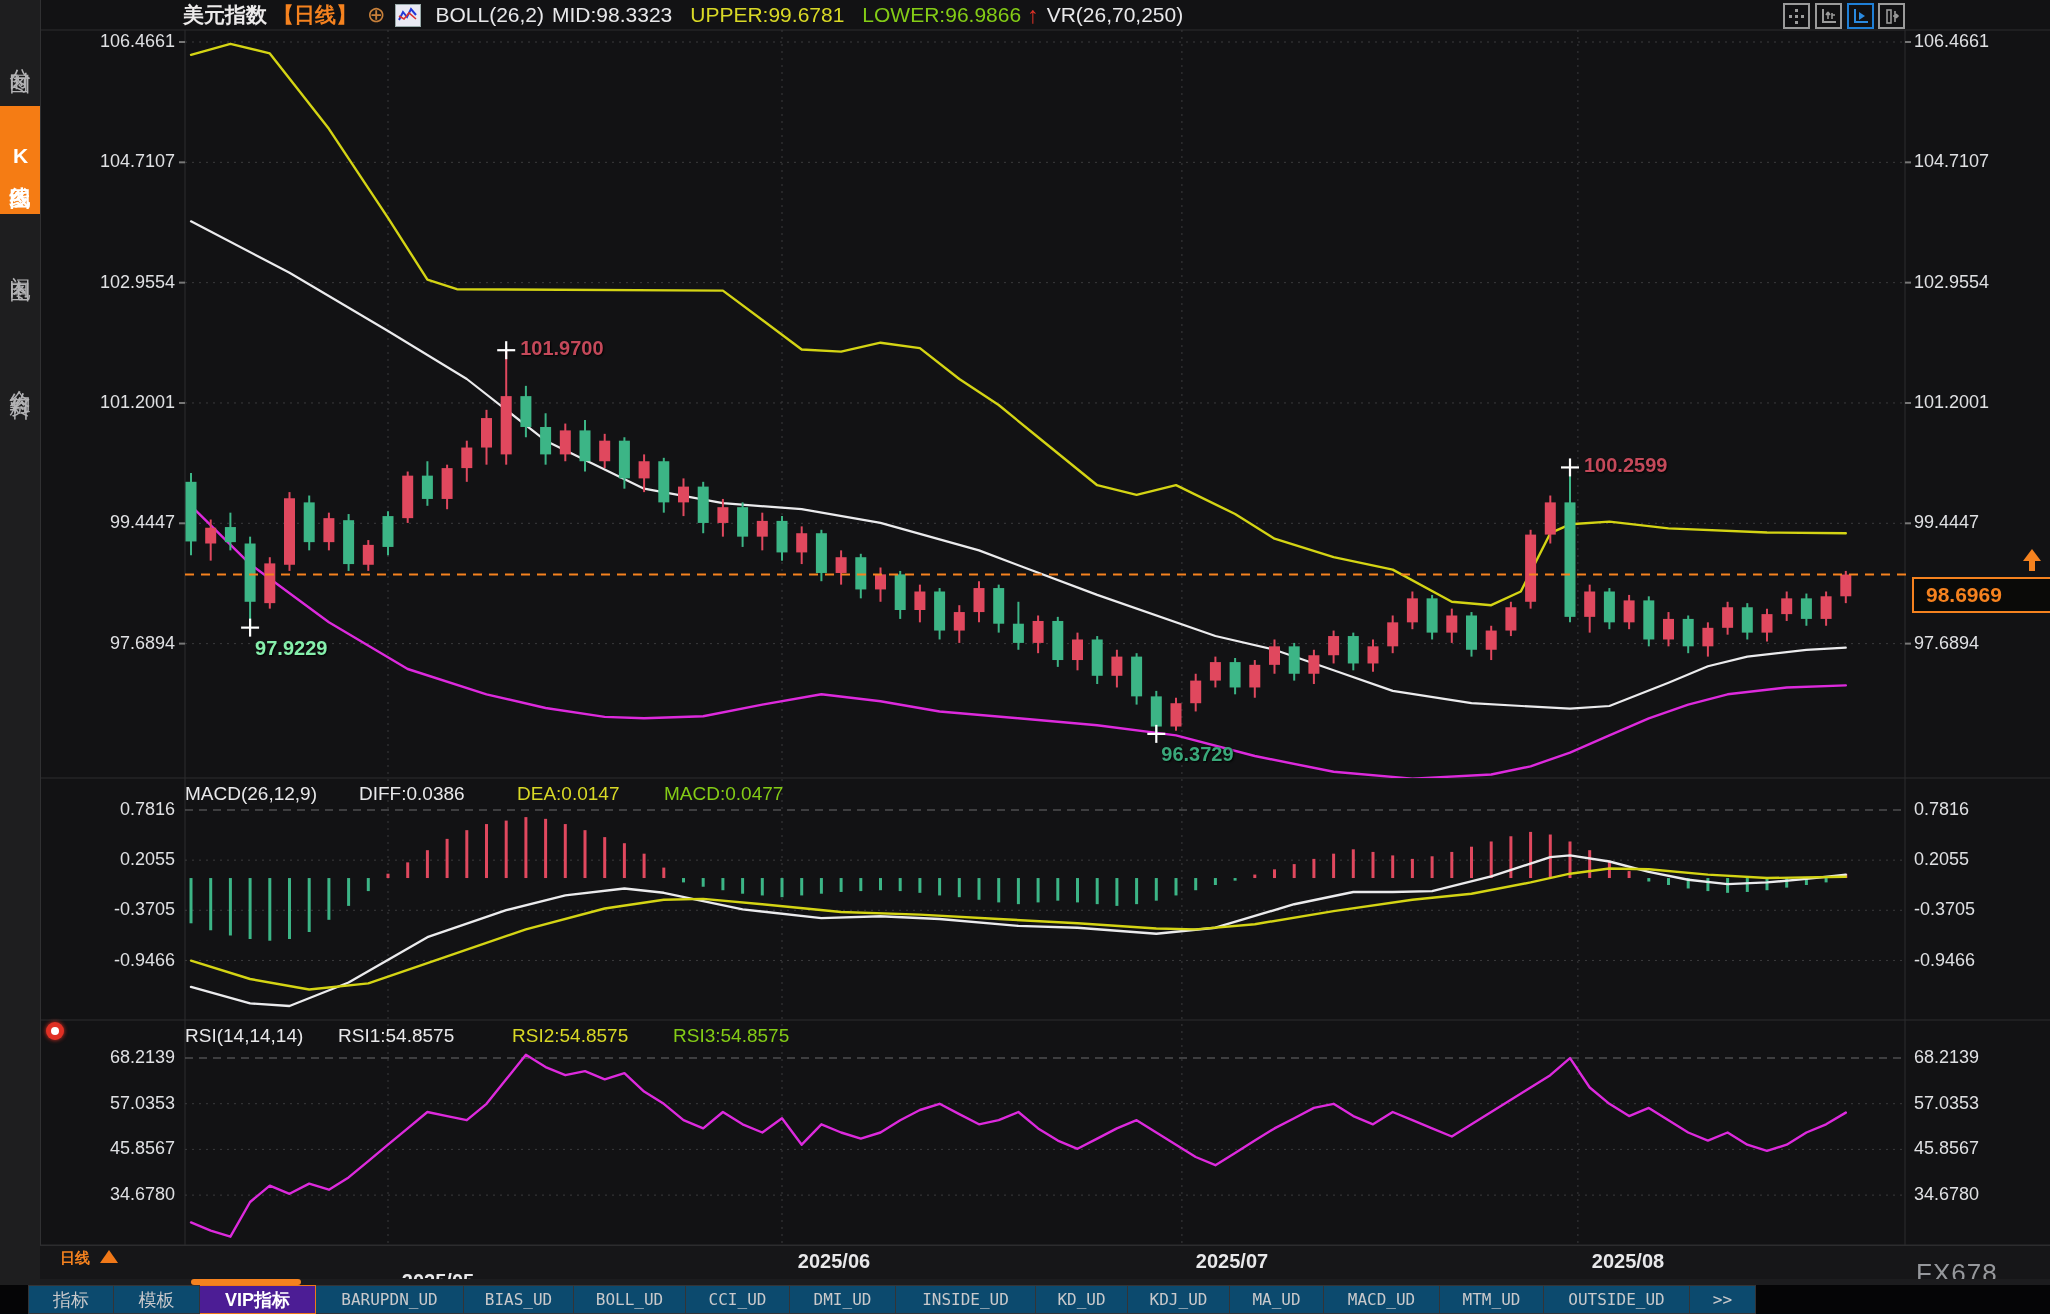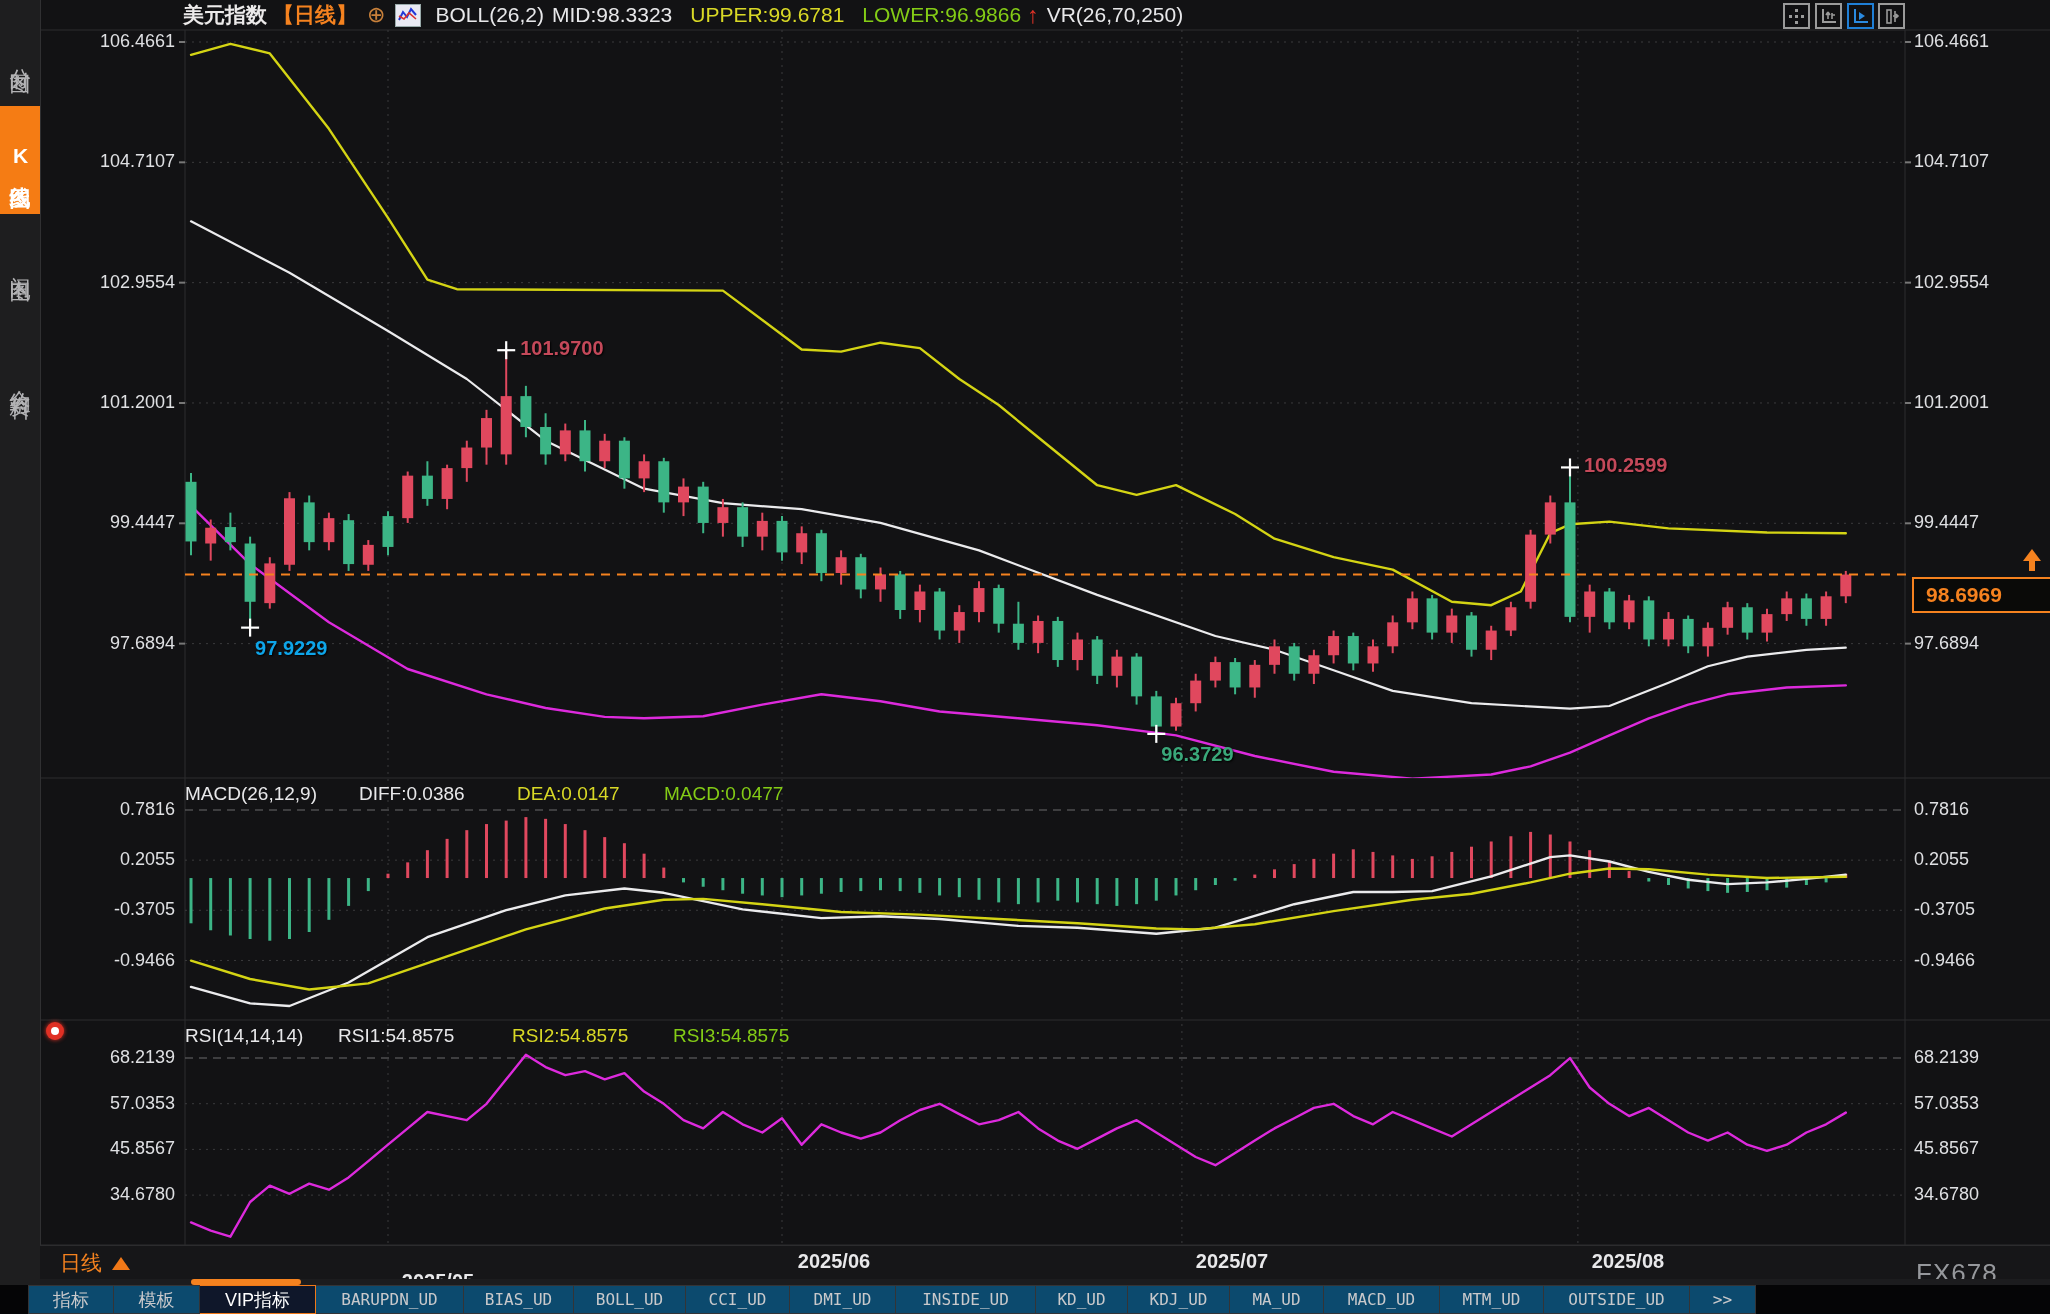--- a/index.html
+++ b/index.html
@@ -510,7 +510,7 @@
     </div>
 
   <div class="abs ann" style="left: 520.2px; top: 337.201px; color: rgb(196, 73, 90);">101.9700</div>
-  <div class="abs ann" style="left: 255.1px; top: 636.623px; color: #0ea5e9;">97.9229</div>
+  <div class="abs ann" style="left: 255.1px; top: 636.623px; color: #86efac;">97.9229</div>
   <div class="abs ann" style="left: 1161.3px; top: 742.874px; color: rgb(58, 168, 122);">96.3729</div>
   <div class="abs ann" style="left: 1584px; top: 454.426px; color: rgb(196, 73, 90);">100.2599</div>
 

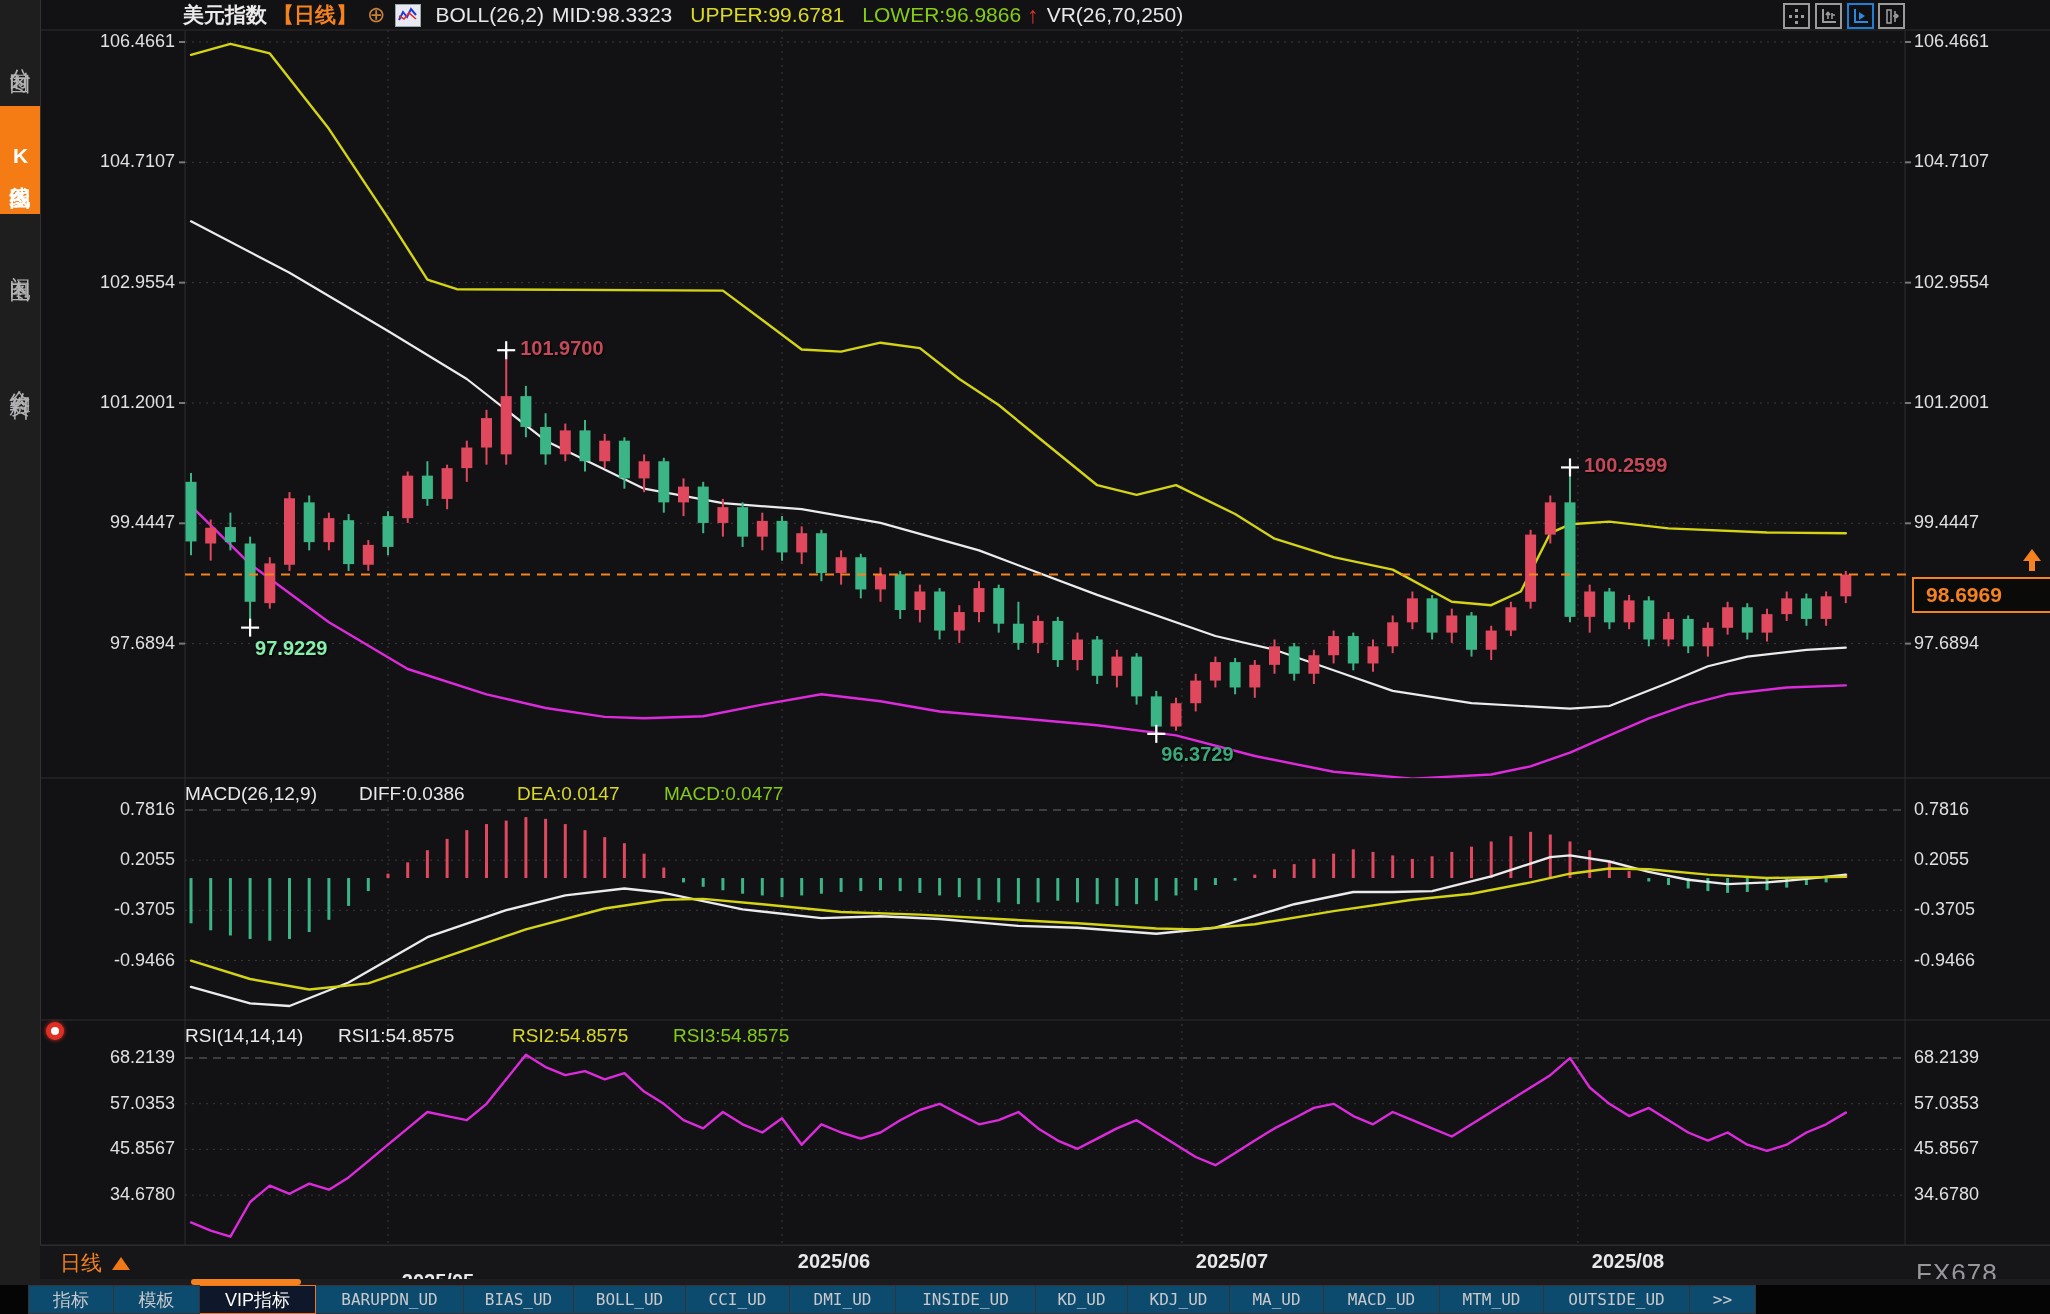--- a/index.html
+++ b/index.html
@@ -48,7 +48,7 @@
   
   #xstrip{left:40px;top:1245px;width:2010px;height:34px;background:#161618;border-top:1px solid #2c2c2e;}
   .datelab{top:1250px;width:120px;text-align:center;font-size:20px;font-weight:600;color:#e8e8ea;}
-  #period-sel{left:60px;top:1249px;color:#f5821f;font-size:21px;font-weight:normal;cursor:pointer;}
+  #period-sel{left:60px;top:1249px;color:#f5821f;font-size:15px;font-weight:bold;cursor:pointer;}
   #period-sel .tri{display:inline-block;width:0;height:0;border-left:9px solid transparent;
       border-right:9px solid transparent;border-bottom:13px solid #f07818;margin-left:10px;}
   #watermark{left:1916px;top:1258px;font-size:26px;font-weight:400;color:#96989c;letter-spacing:1px;}

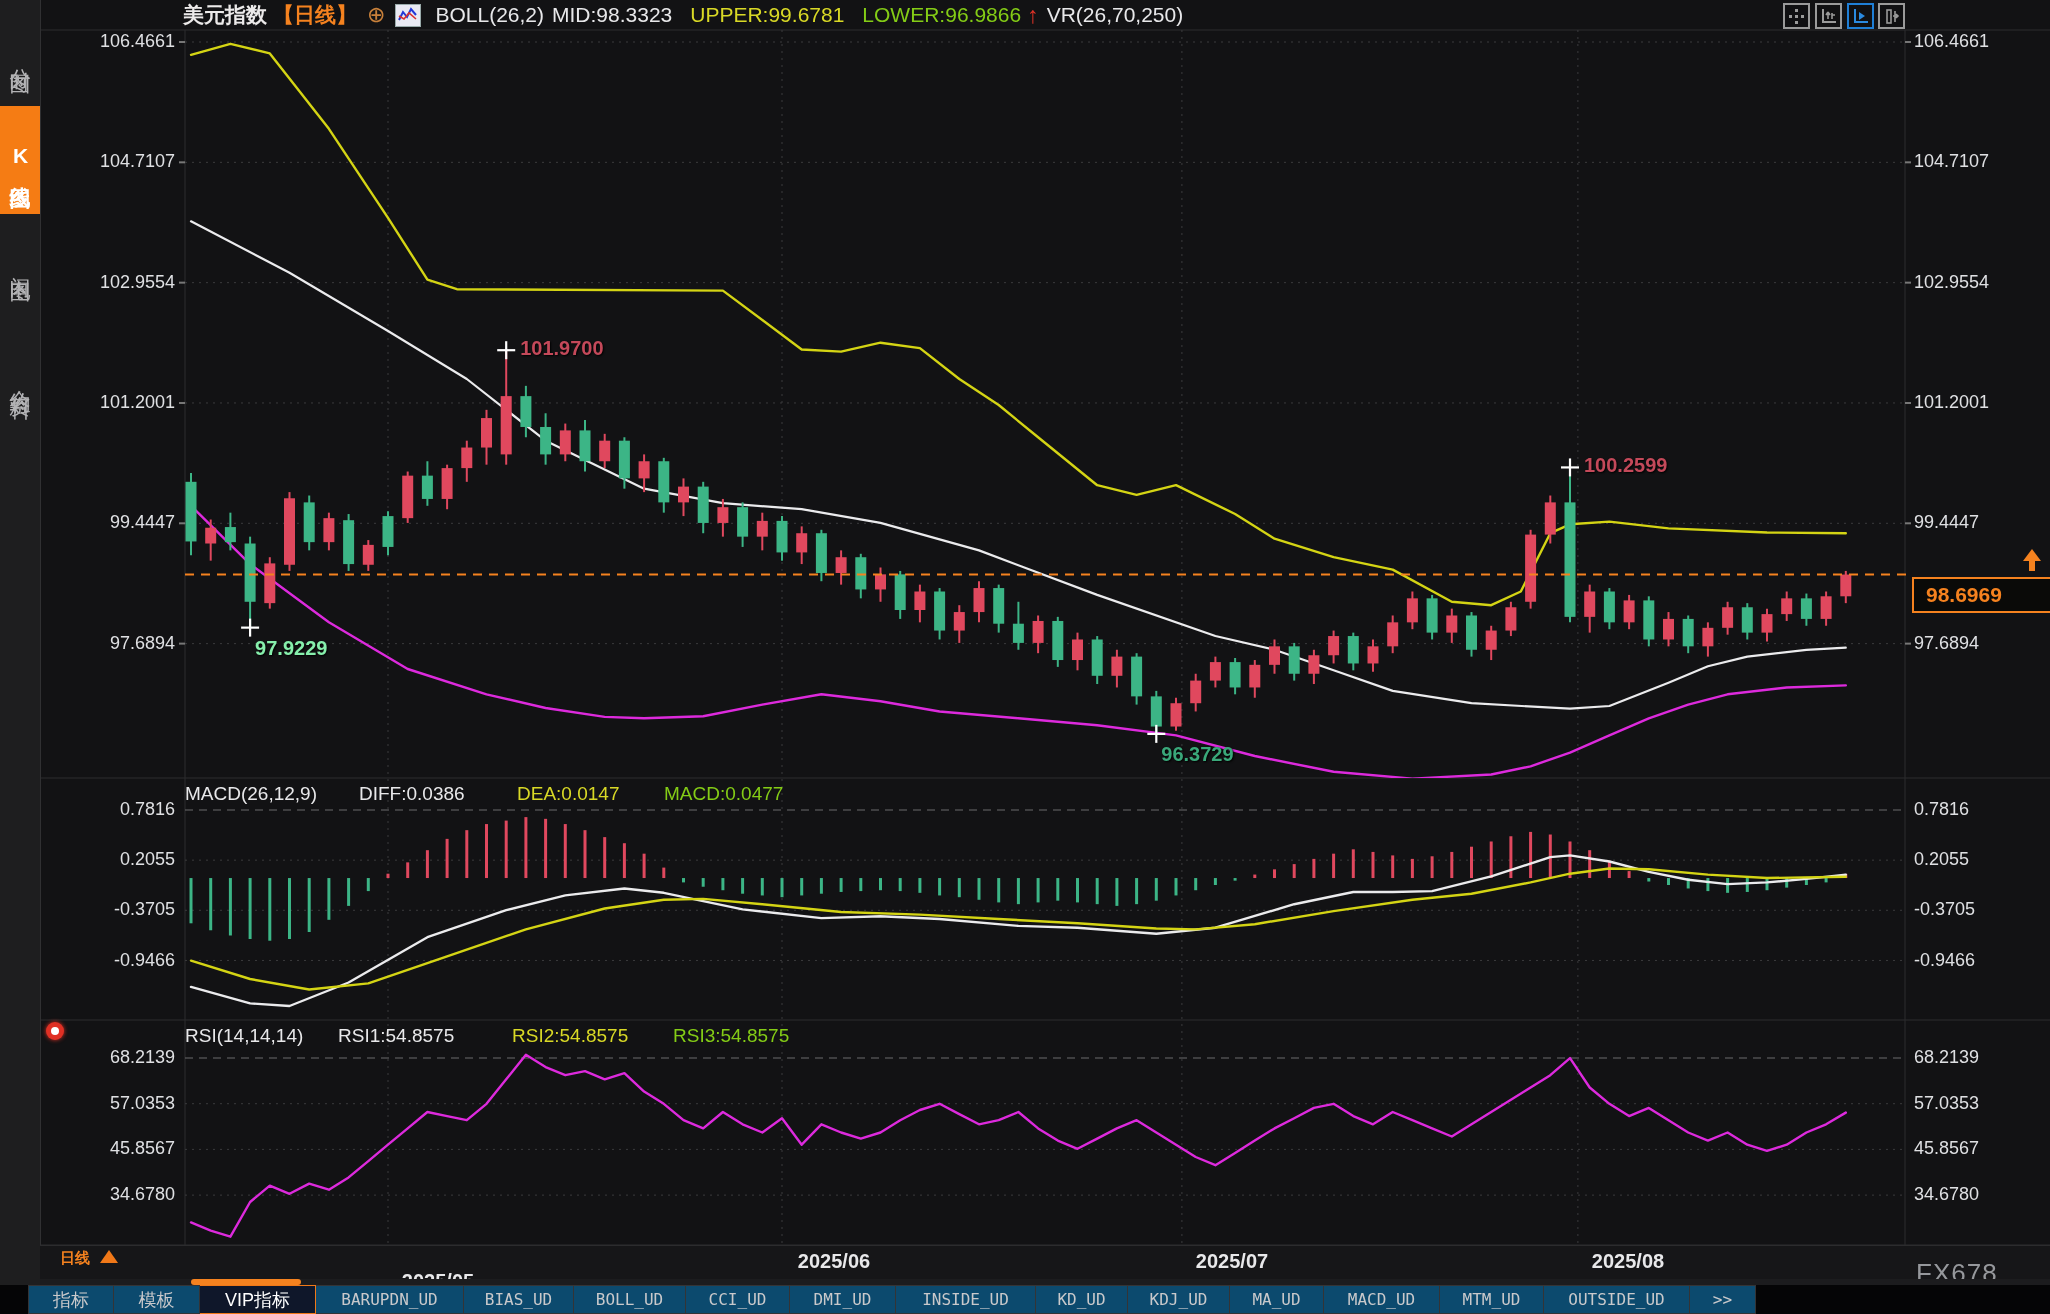--- a/index.html
+++ b/index.html
@@ -63,7 +63,7 @@
        font-size:18px;}
   .tab:nth-child(2){border-left:1px solid #343436;}
   .tab.mono{font-family:"DejaVu Sans Mono",monospace;font-size:16px;}
-  .tab.active{background:#0f172a;color:#ffffff;font-weight:normal;border-color:#f07818;}
+  .tab.active{background:#4c1d95;color:#ffffff;font-weight:bold;border-color:#f07818;}
   
   #live-icon{left:46px;top:1022px;width:18px;height:18px;border-radius:50%;background:#e03024;
              box-shadow:0 0 4px #e03024;display:flex;align-items:center;justify-content:center;}

